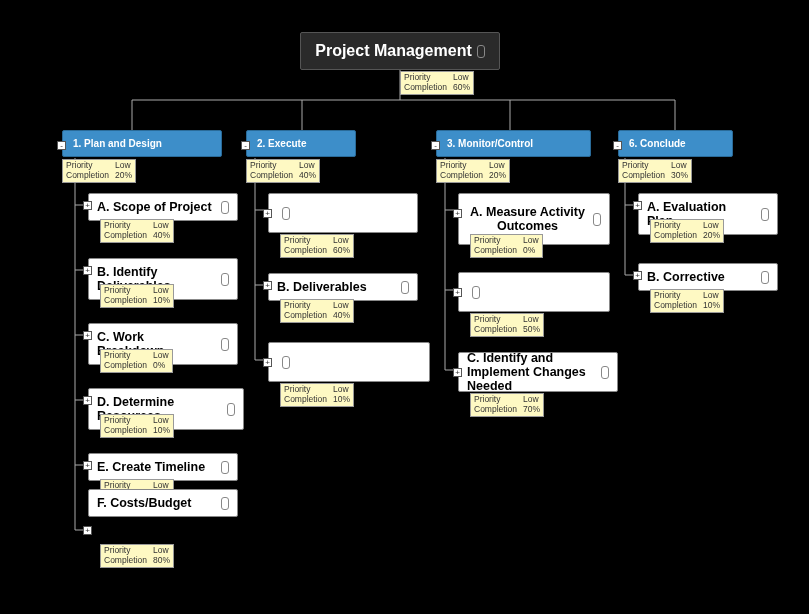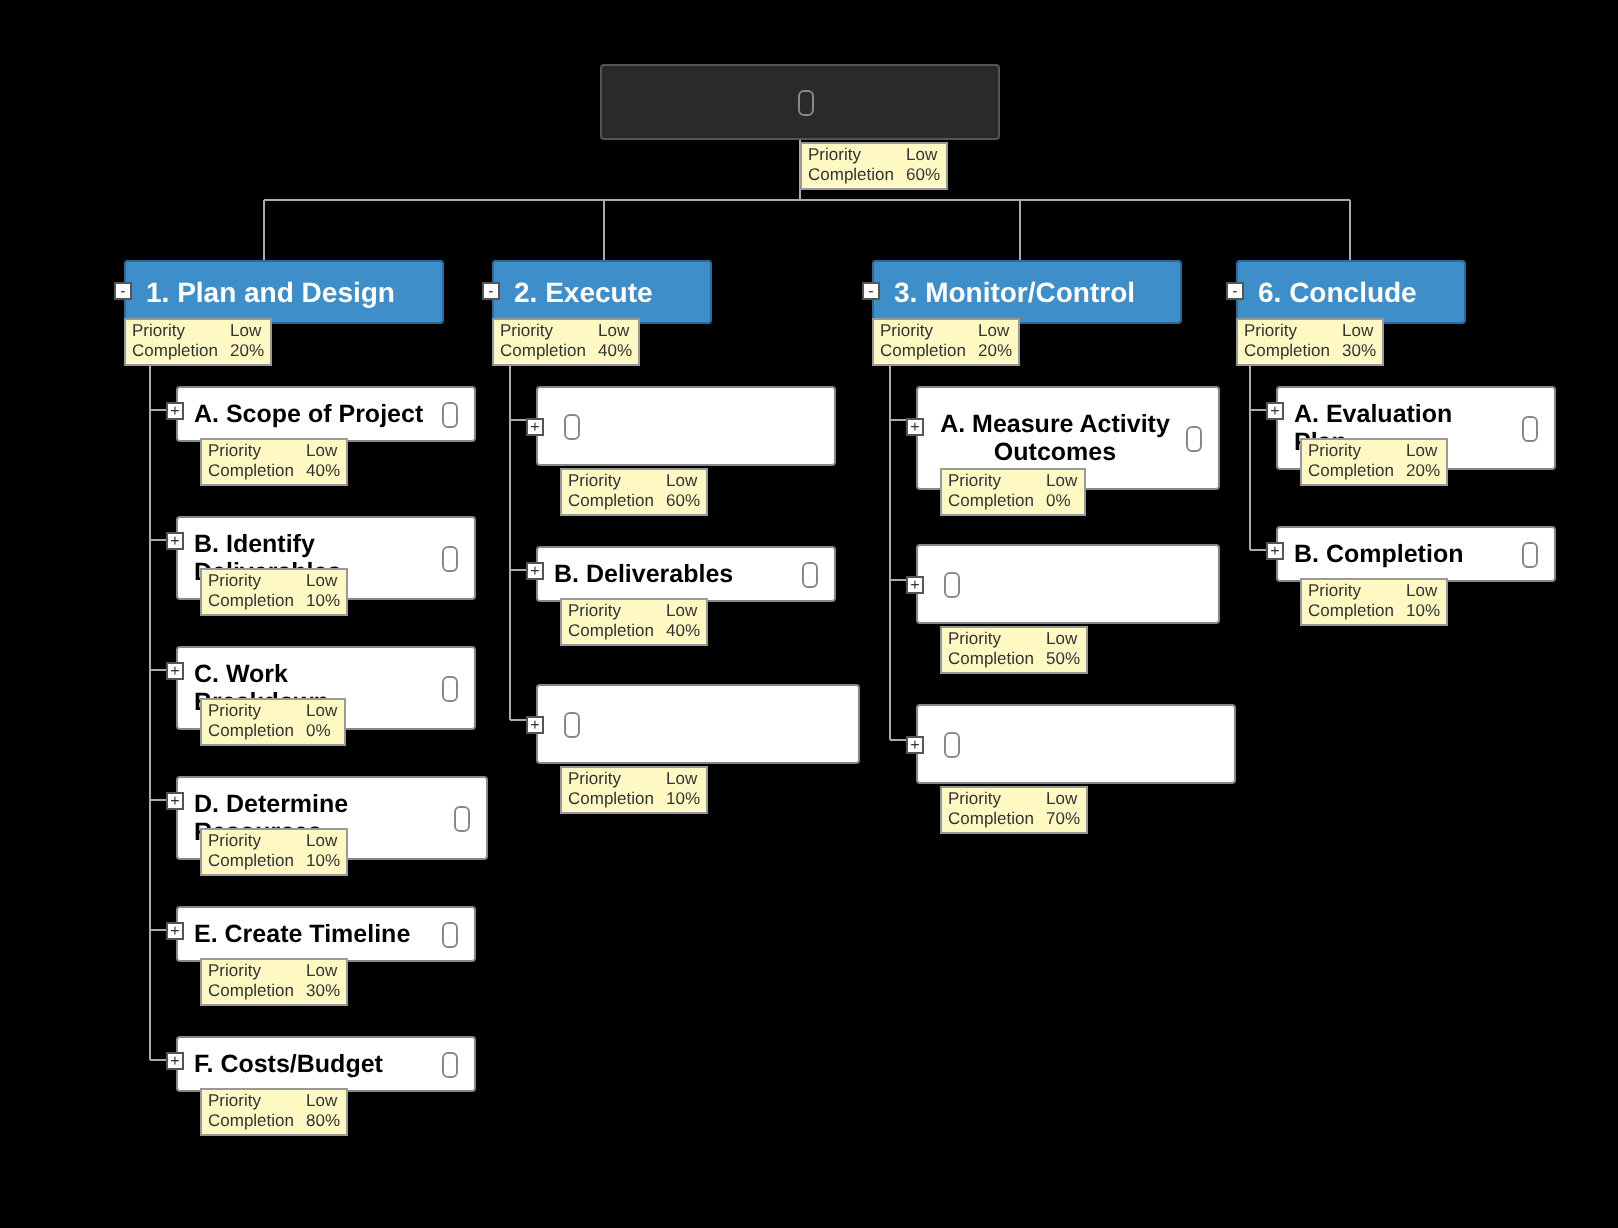--- a/index.html
+++ b/index.html
@@ -144,6 +144,7 @@
 </svg>
 
 <div class="node node-root" style="left:300px;top:32px;width:200px;height:38px;">
+  <span>Project Management</span>
   <span class="clip"></span>
 </div>
 <div class="meta" style="left:400px;top:71px;">

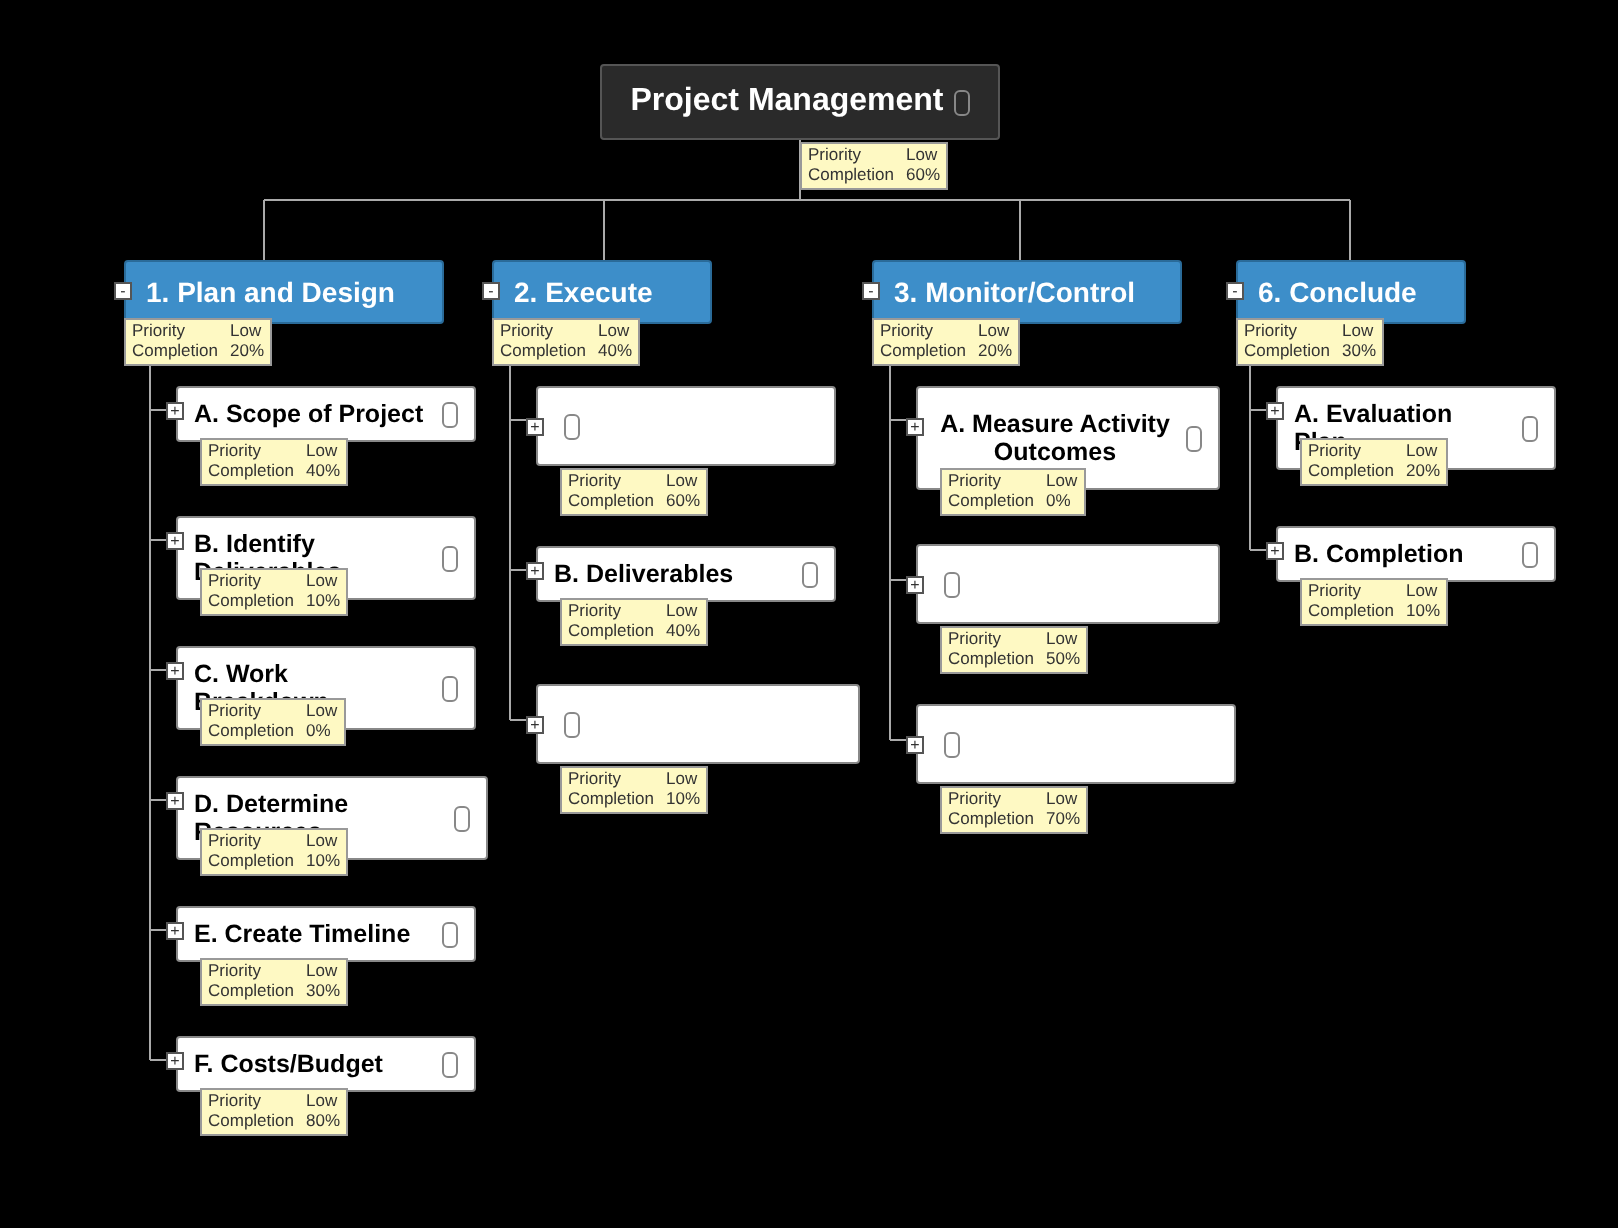--- a/index.html
+++ b/index.html
@@ -34,7 +34,7 @@
     background: #3d8ec9;
     color: #fff;
     font-weight: bold;
-    font-size: 14px;
+    font-size: 10px;
     padding: 7px 10px;
     border: 1px solid #2a6b99;
   }

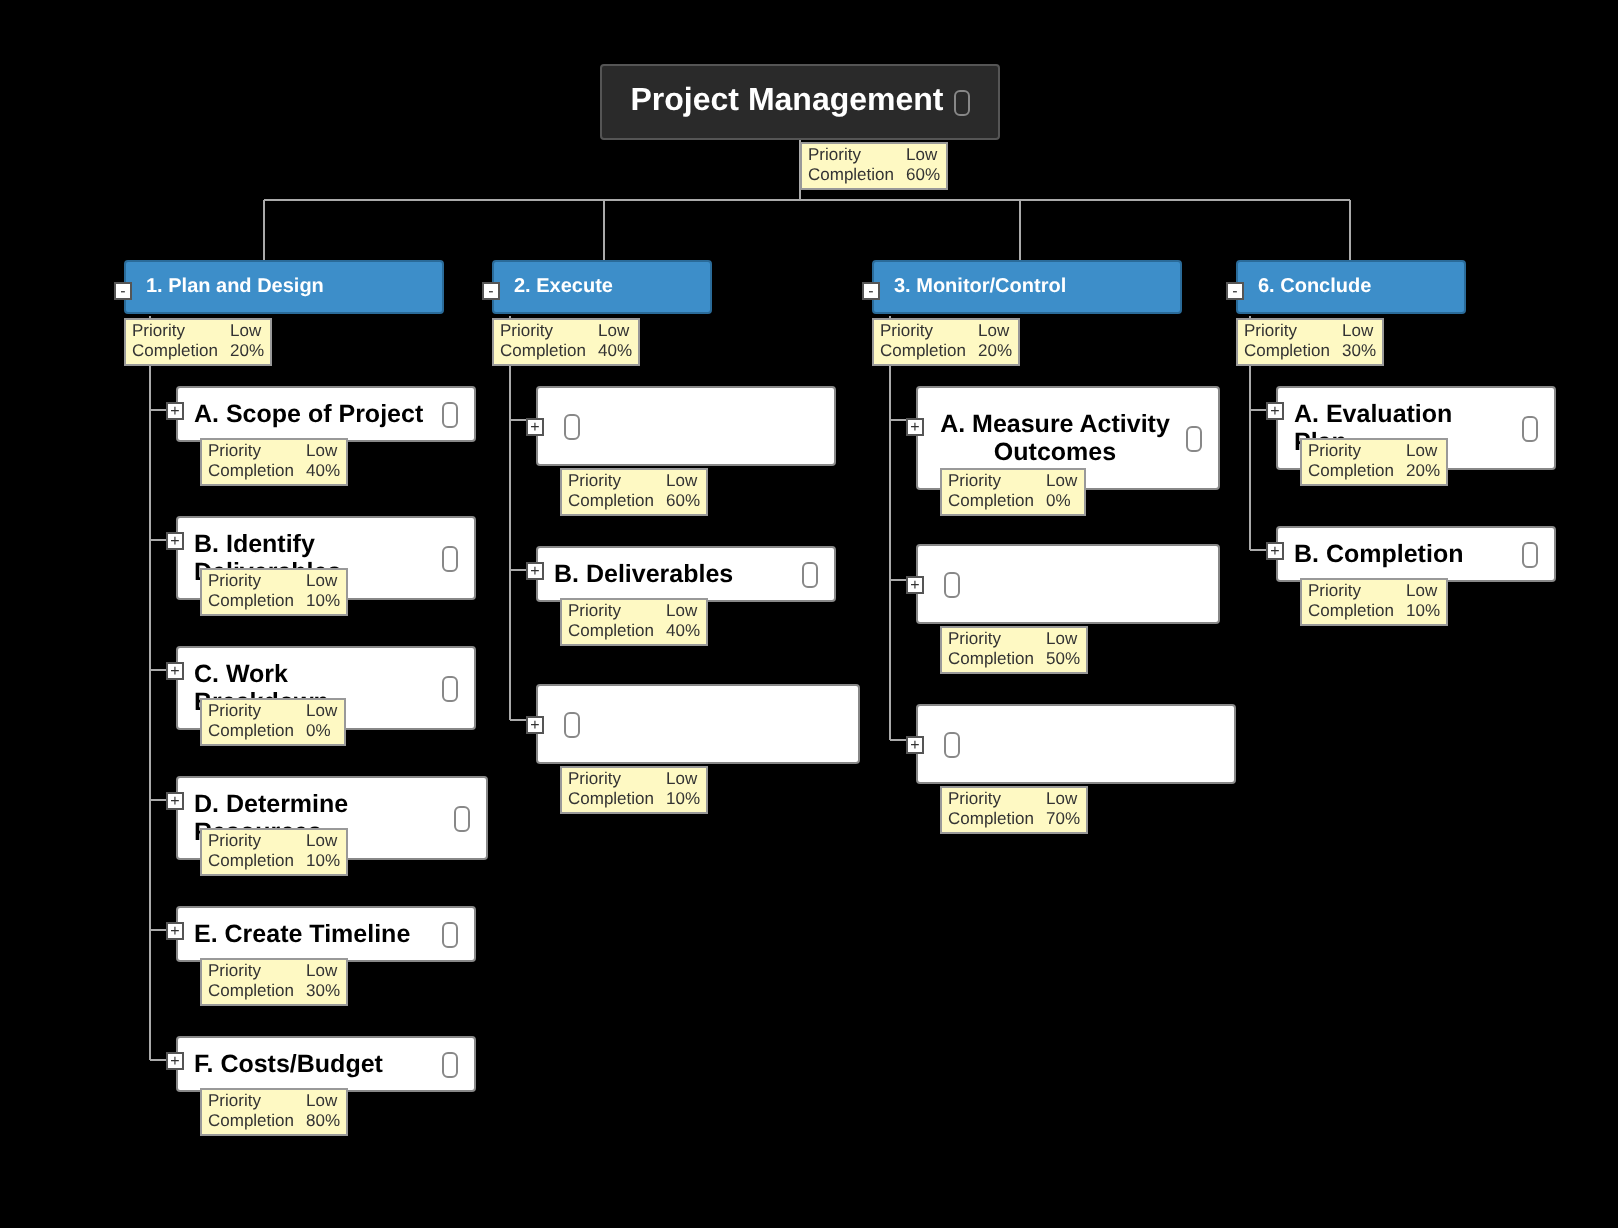--- a/index.html
+++ b/index.html
@@ -351,7 +351,7 @@
 </div>
 
 <div class="node node-leaf" style="left:638px;top:263px;width:140px;">
-  <span class="label">B. Completion</span>
+  <span class="label">B. Corrective</span>
     <span class="clip"></span>
 </div>
 <div class="toggle" style="left:633px;top:271px;">+</div>

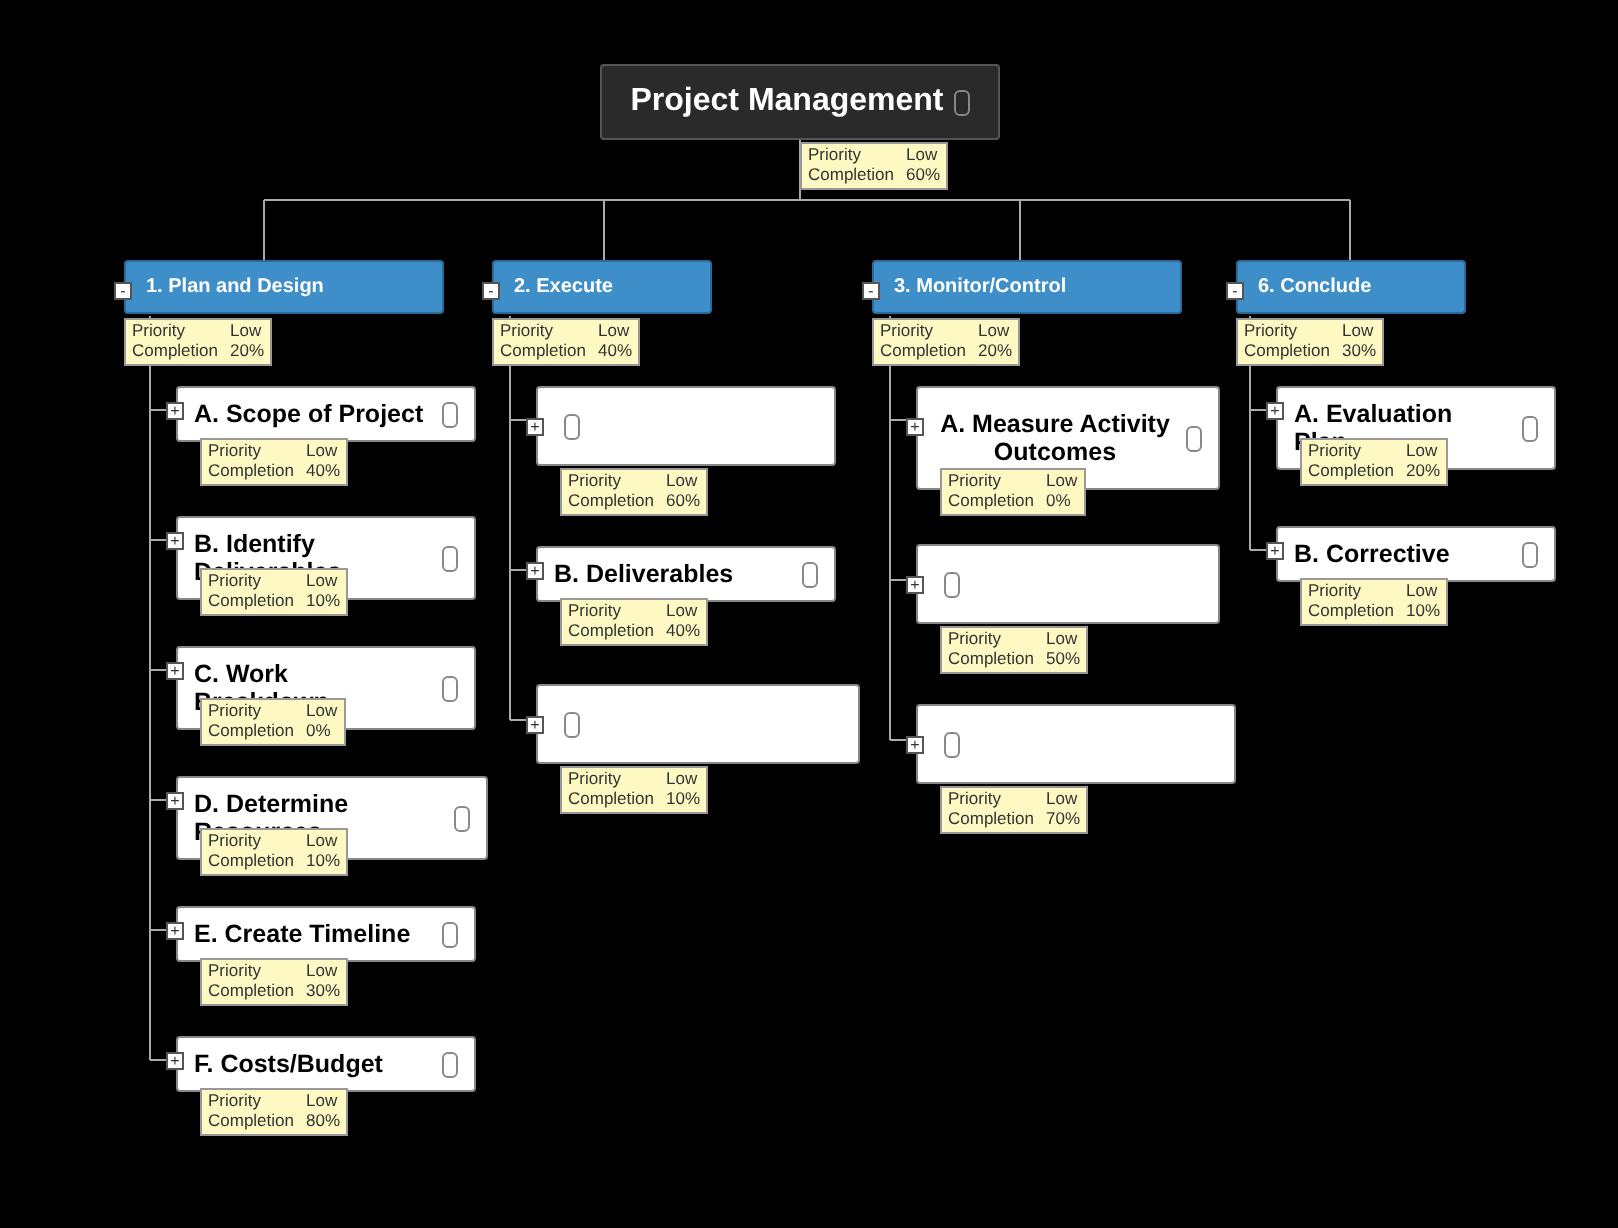--- a/index.html
+++ b/index.html
@@ -317,6 +317,7 @@
 </div>
 
 <div class="node node-leaf" style="left:458px;top:352px;width:160px;height:40px;">
+  <span class="label">C. Identify and Implement Changes Needed</span>
     <span class="clip"></span>
 </div>
 <div class="toggle" style="left:453px;top:368px;">+</div>

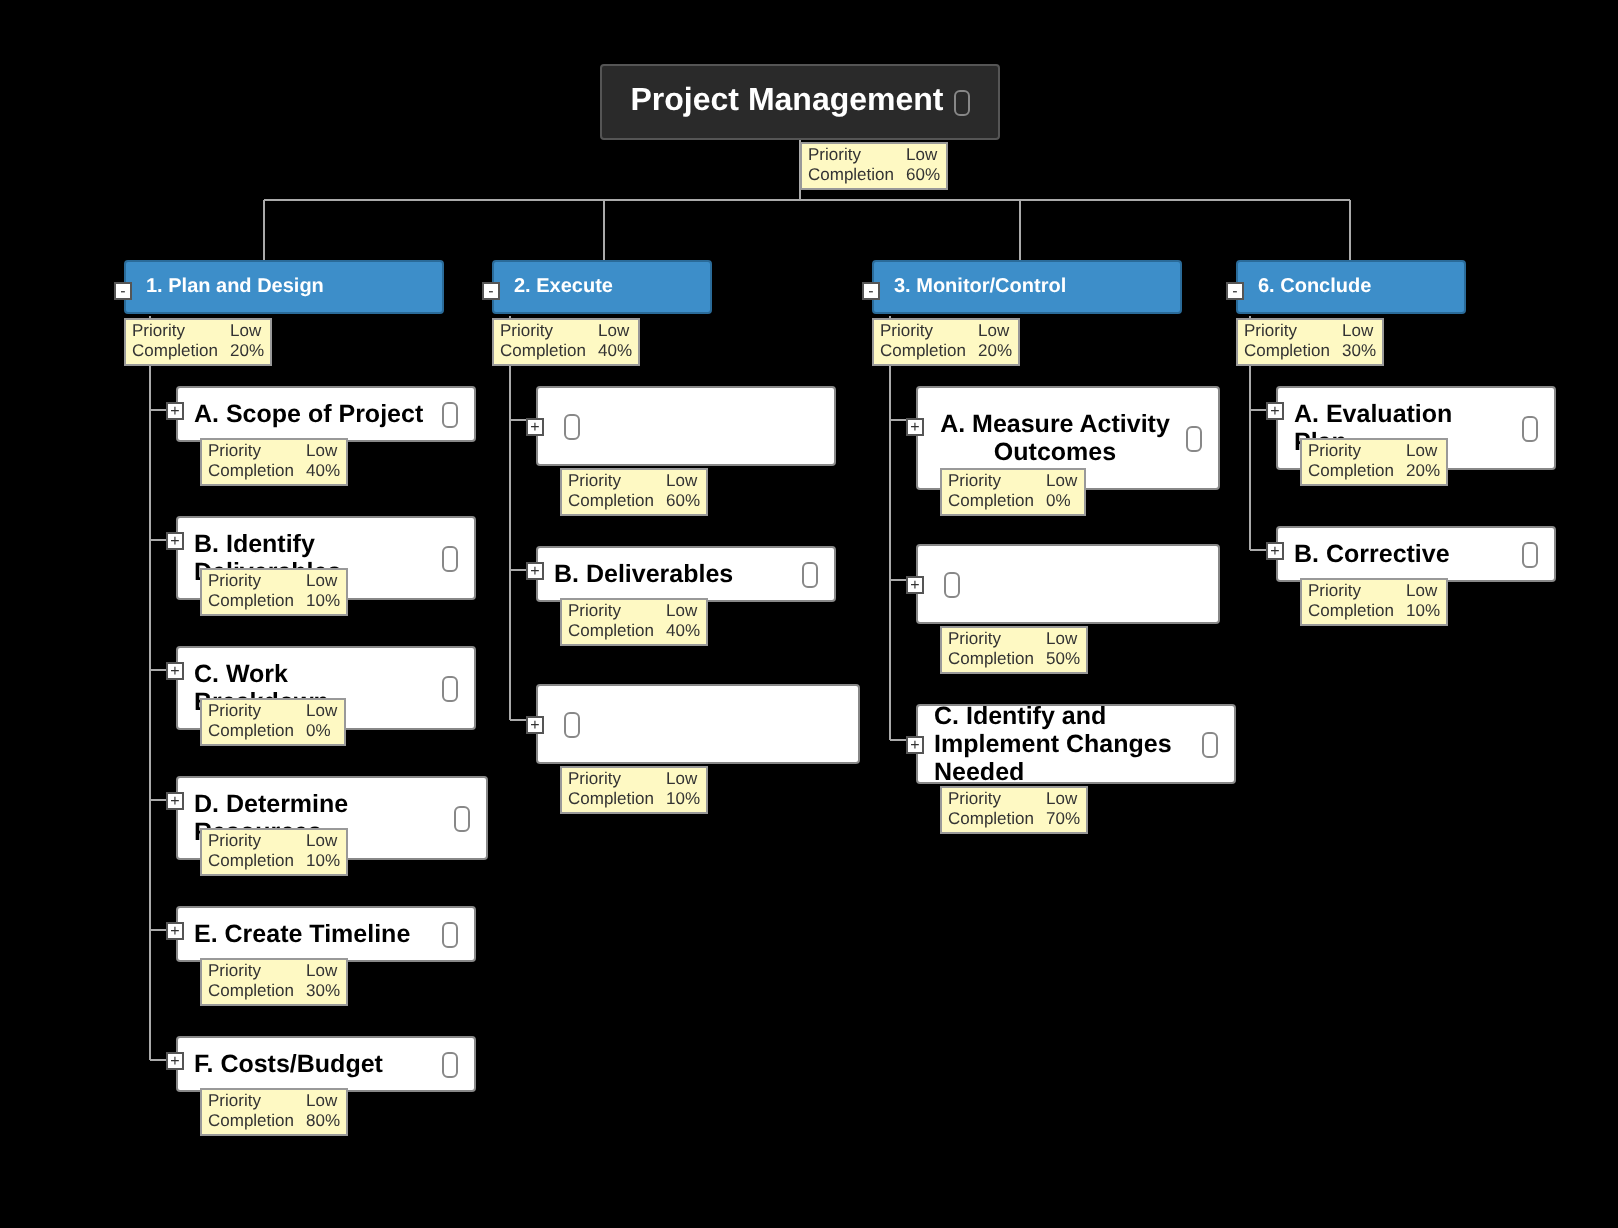--- a/index.html
+++ b/index.html
@@ -225,7 +225,7 @@
     <span>30%</span>
 </div>
 
-<div class="node node-leaf" style="left:88px;top:518px;width:150px;">
+<div class="node node-leaf" style="left:88px;top:489px;width:150px;">
   <span class="label">F. Costs/Budget</span>
     <span class="clip"></span>
 </div>

